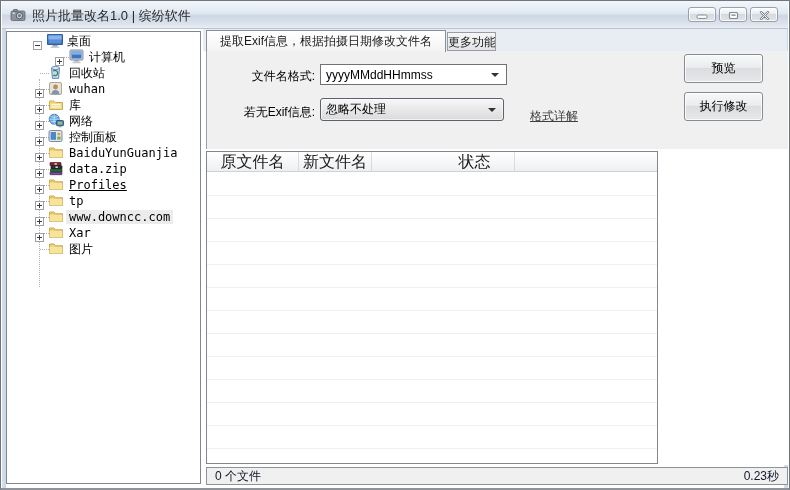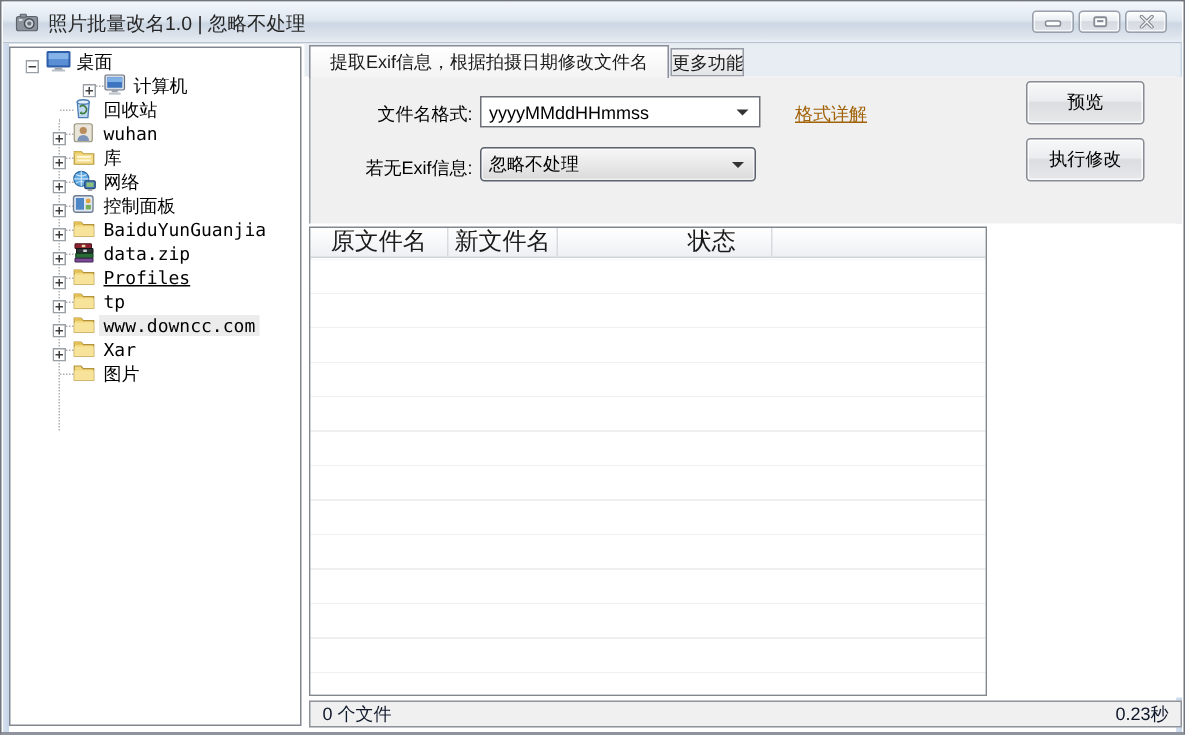--- a/index.html
+++ b/index.html
@@ -83,7 +83,7 @@
         <rect x="2.6" y="5.6" width="2.4" height="1.4" rx="0.4" fill="#d7dbe0"></rect>
       </svg>
     </span>
-    <span class="title-text">照片批量改名1.0 | 忽略不处理</span>
+    <span class="title-text">照片批量改名1.0 | 缤纷软件</span>
     <div class="win-controls" id="win-controls">
         <div class="winbtn">
           <span><svg width="12" height="8" viewBox="0 0 12 8">

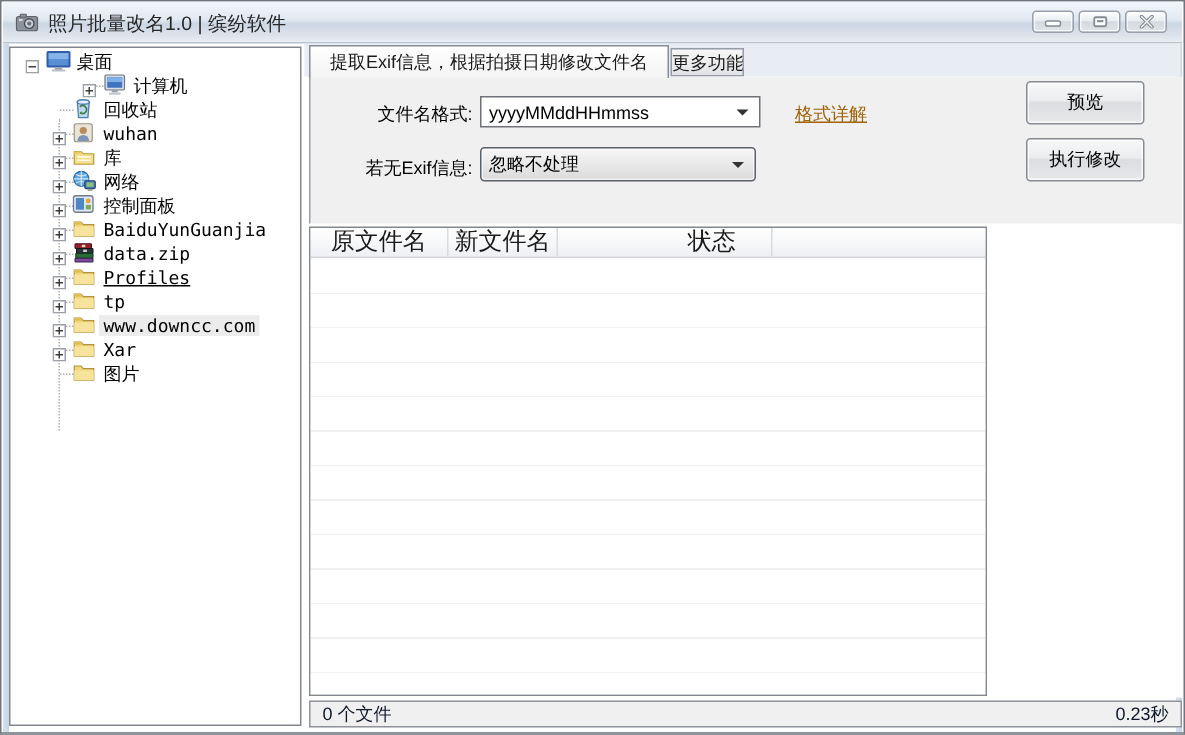--- a/index.html
+++ b/index.html
@@ -111,7 +111,7 @@
 
   <div class="tree-panel" id="tree">
     <div class="tree-guide"></div>
-  <div class="tree-row" style="top: 1px;">
+  <div class="tree-row" style="top: 1px; margin-left: 16px;">
         <span class="expander" style="left: 10px;"><svg width="9" height="9" viewBox="0 0 9 9">
             <rect x="0.5" y="0.5" width="8" height="8" fill="#fff" stroke="#9aa0a6"></rect>
             <line x1="2" y1="4.5" x2="7" y2="4.5" stroke="#3c3c3c" stroke-width="1"></line>

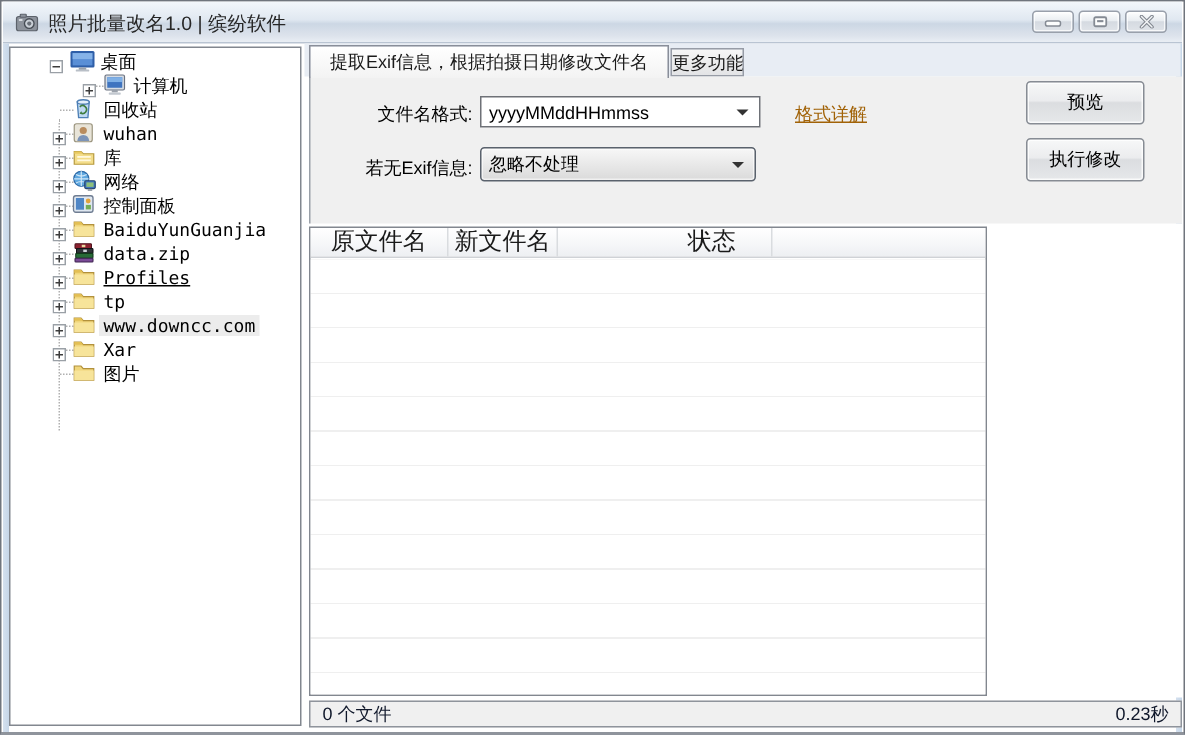--- a/index.html
+++ b/index.html
@@ -48,7 +48,7 @@
     border-top:4px solid #333; margin-right:7px; }
   .combo.dropdown { border:1px solid #5a626d; border-radius:3px;
     background:linear-gradient(#f7f7f7,#e6e6e6 60%,#dadada); box-shadow:inset 0 0 0 1px rgba(255,255,255,.6); }
-  .help-link { position:absolute; font-size:12px; color:#a16207; text-decoration:underline; cursor:pointer; white-space:nowrap; }
+  .help-link { position:absolute; font-size:12px; color:#404040; text-decoration:underline; cursor:pointer; white-space:nowrap;margin-top:40px; }
   .action-btn { position:absolute; left:477px; width:79px; height:29px; border:1px solid #878c94; border-radius:3px;
     background:linear-gradient(#f7f8f8,#ebecee 45%,#dbdde0 50%,#e6e8ea);
     box-shadow:inset 0 0 0 1px rgba(255,255,255,.8);

